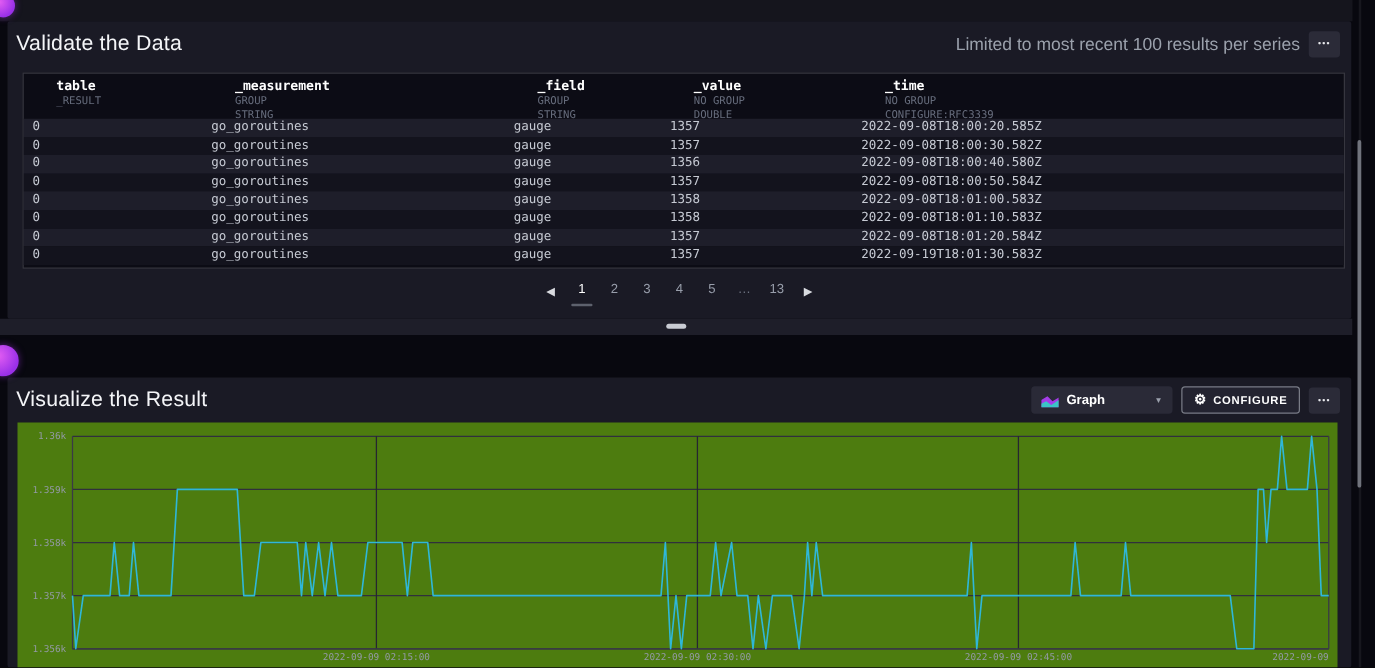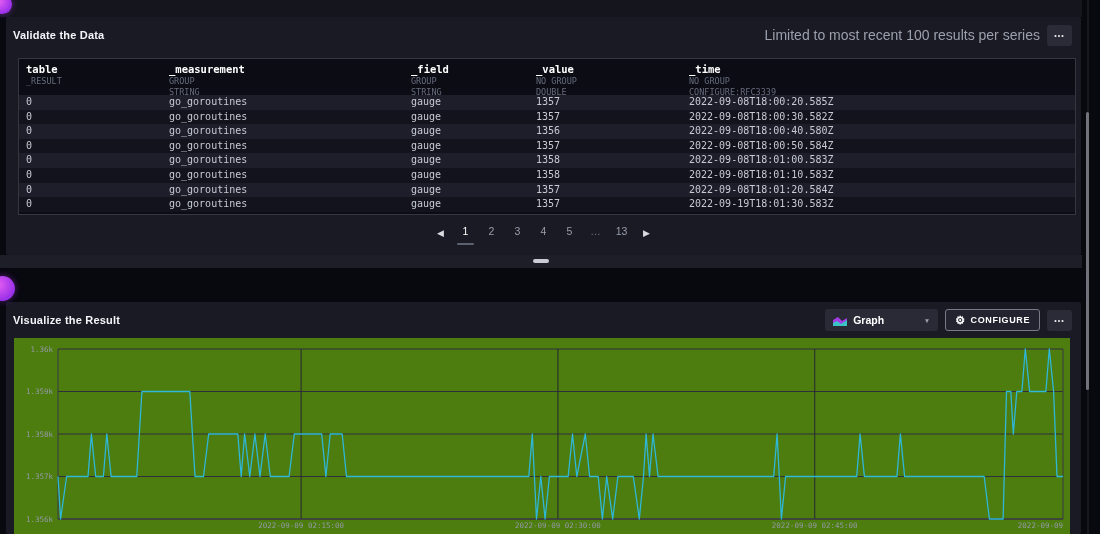--- a/index.html
+++ b/index.html
@@ -14,7 +14,7 @@
   .panel-validate{top:17px;height:238px;}
   .panel-visualize{top:302px;height:232px;overflow:hidden;}
   .panel-header{position:absolute;left:0;top:0;width:100%;height:36px;display:flex;align-items:center;justify-content:space-between;padding:0 9px 0 7px;}
-  .panel-title{font-size:11px;font-weight:bold;color:#f4f5f8;letter-spacing:.2px;margin:0;}
+  .panel-title{font-size:17px;font-weight:normal;color:#f4f5f8;letter-spacing:.2px;margin:0;}
   .header-right{display:flex;align-items:center;gap:7px;}
   .limit-note{font-size:14px;color:#9ba1ac;}
   .kebab-btn{width:25px;height:21px;border:none;border-radius:3px;background:#2b2b38;color:#e9eaee;font-size:7px;letter-spacing:1px;cursor:pointer;display:flex;align-items:center;justify-content:center;padding:0;}

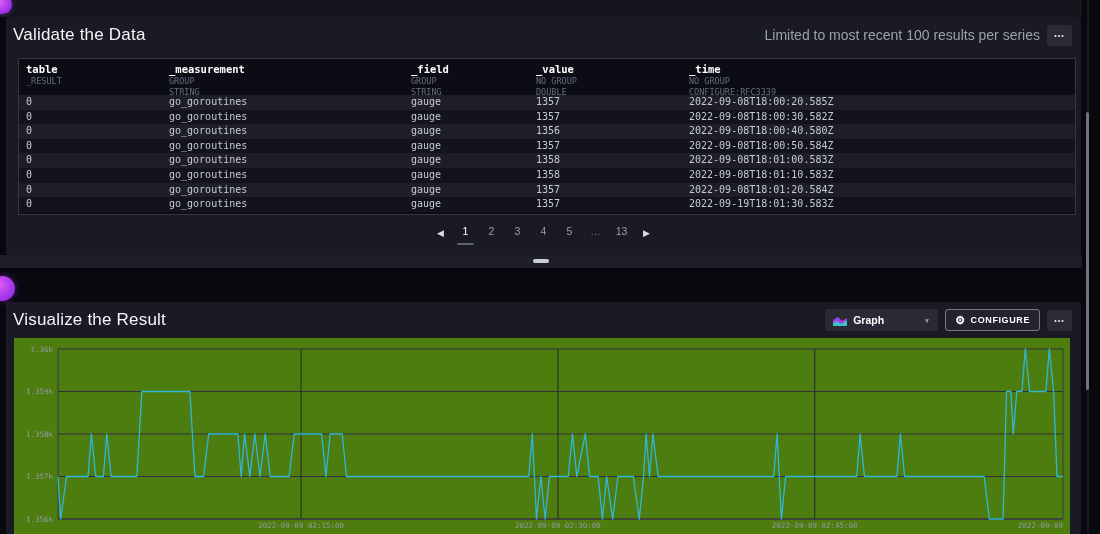--- a/index.html
+++ b/index.html
@@ -21,7 +21,7 @@
 
   
   .table-wrap{position:absolute;left:12px;top:41px;width:1058px;height:157px;background:#0c0c15;border:1px solid #36363f;font-family:"DejaVu Sans Mono",monospace;}
-  .thead{position:relative;height:34px;}
+  .thead{position:relative;height:34px;margin-left:19px;}
   .th{position:absolute;top:5px;}
   .th .th-name{font-size:10.5px;font-weight:bold;color:#fff;line-height:1.1;}
   .th .th-meta{font-size:8.5px;color:#666c7c;line-height:1.3;}

